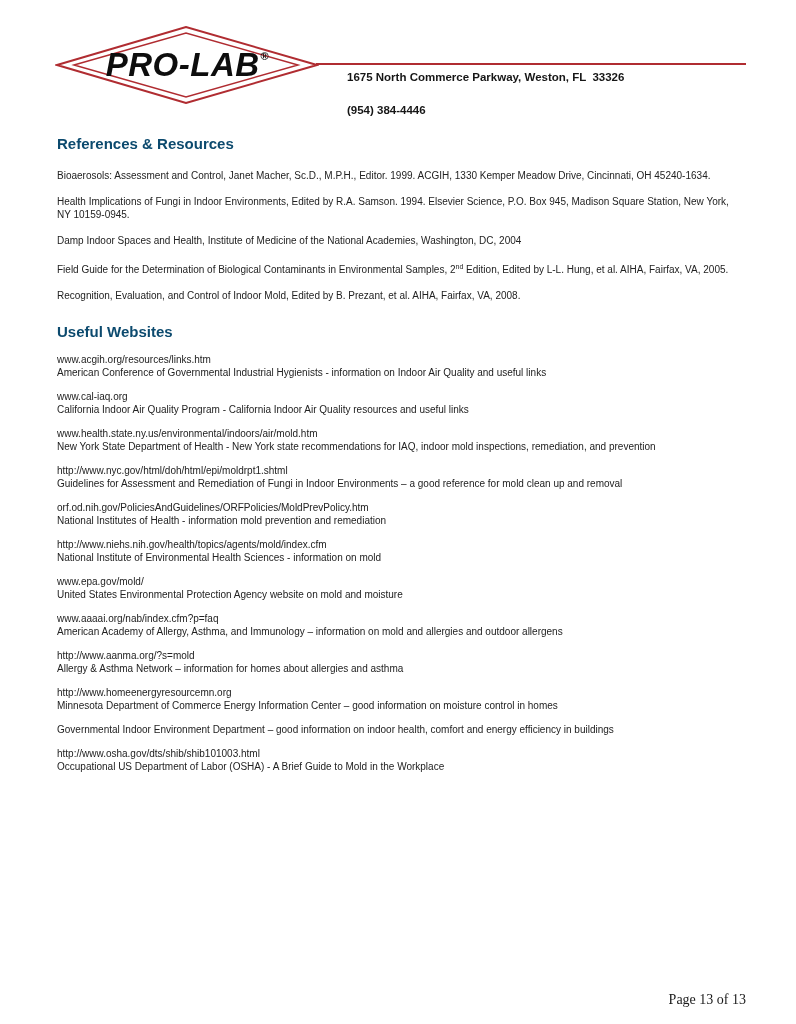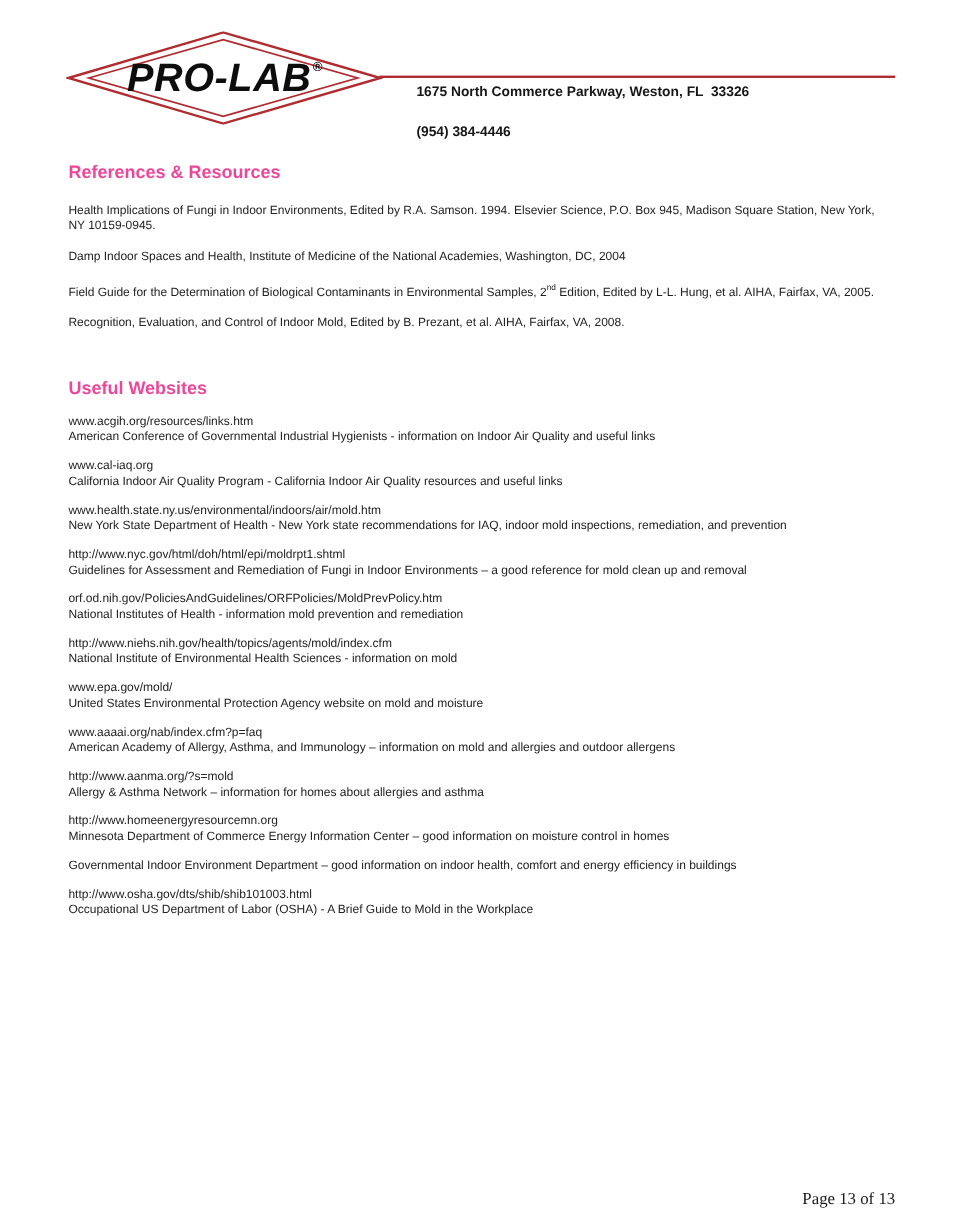--- a/index.html
+++ b/index.html
@@ -33,7 +33,7 @@
   
   .content { position: absolute; top: 110px; left: 57px; right: 40px; }
   h2.section-title {
-    font-size: 15px; font-weight: bold; color: #ec4899;
+    font-size: 15px; font-weight: bold; color: #0c4a6e;
     margin: 25px 0 16px 0; line-height: 18px;
   }
   h2.section-title.websites { margin: 39px 0 12px 0; }

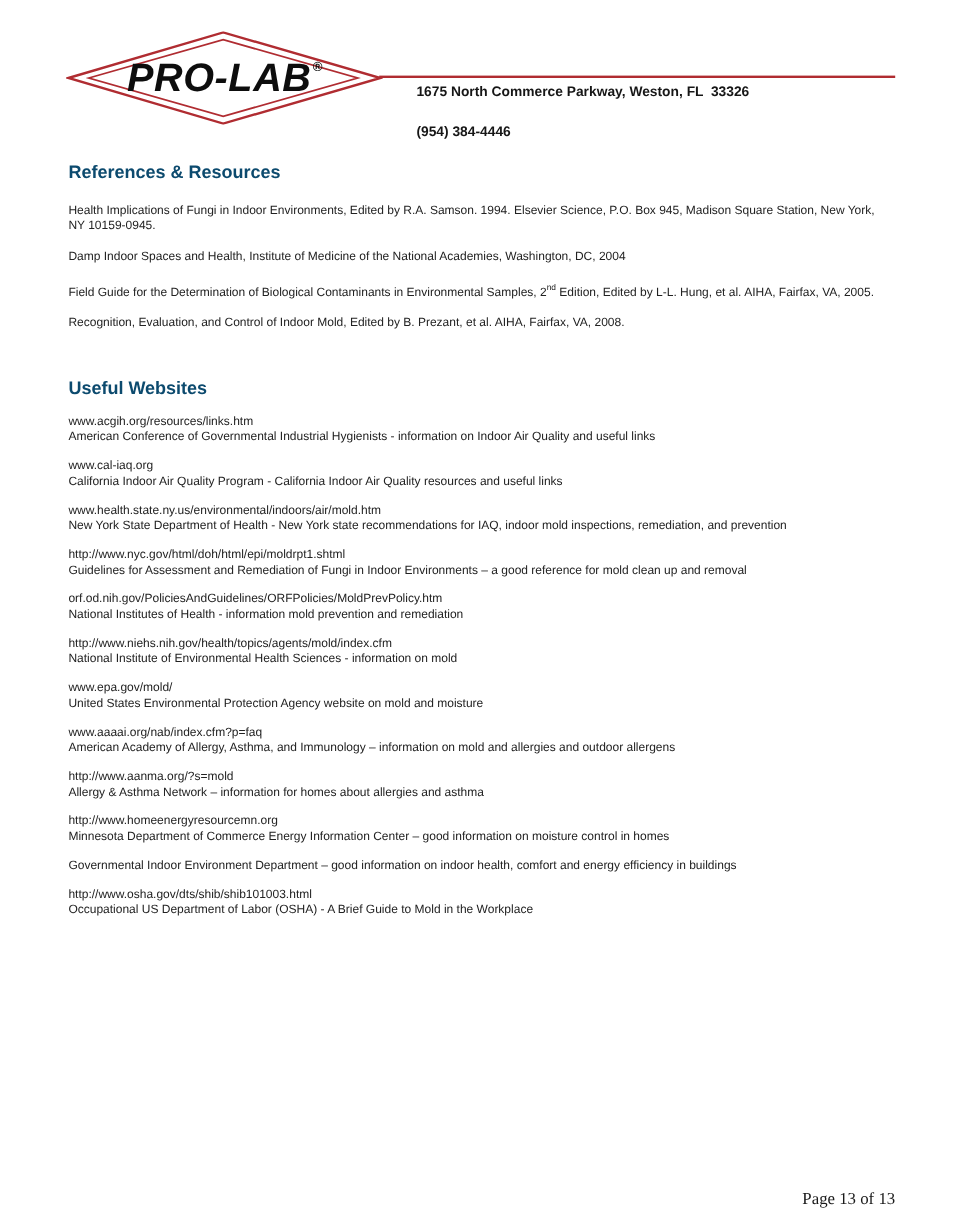--- a/index.html
+++ b/index.html
@@ -79,6 +79,7 @@
 
   <h2 class="section-title">References &amp; Resources</h2>
 
+  <p class="ref">Bioaerosols: Assessment and Control, Janet Macher, Sc.D., M.P.H., Editor. 1999. ACGIH, 1330 Kemper Meadow Drive, Cincinnati, OH 45240-1634.</p>
 
   <p class="ref">
     <span style="display:block">Health Implications of Fungi in Indoor Environments, Edited by R.A. Samson. 1994. Elsevier Science, P.O. Box 945, Madison Square Station, New York,</span>

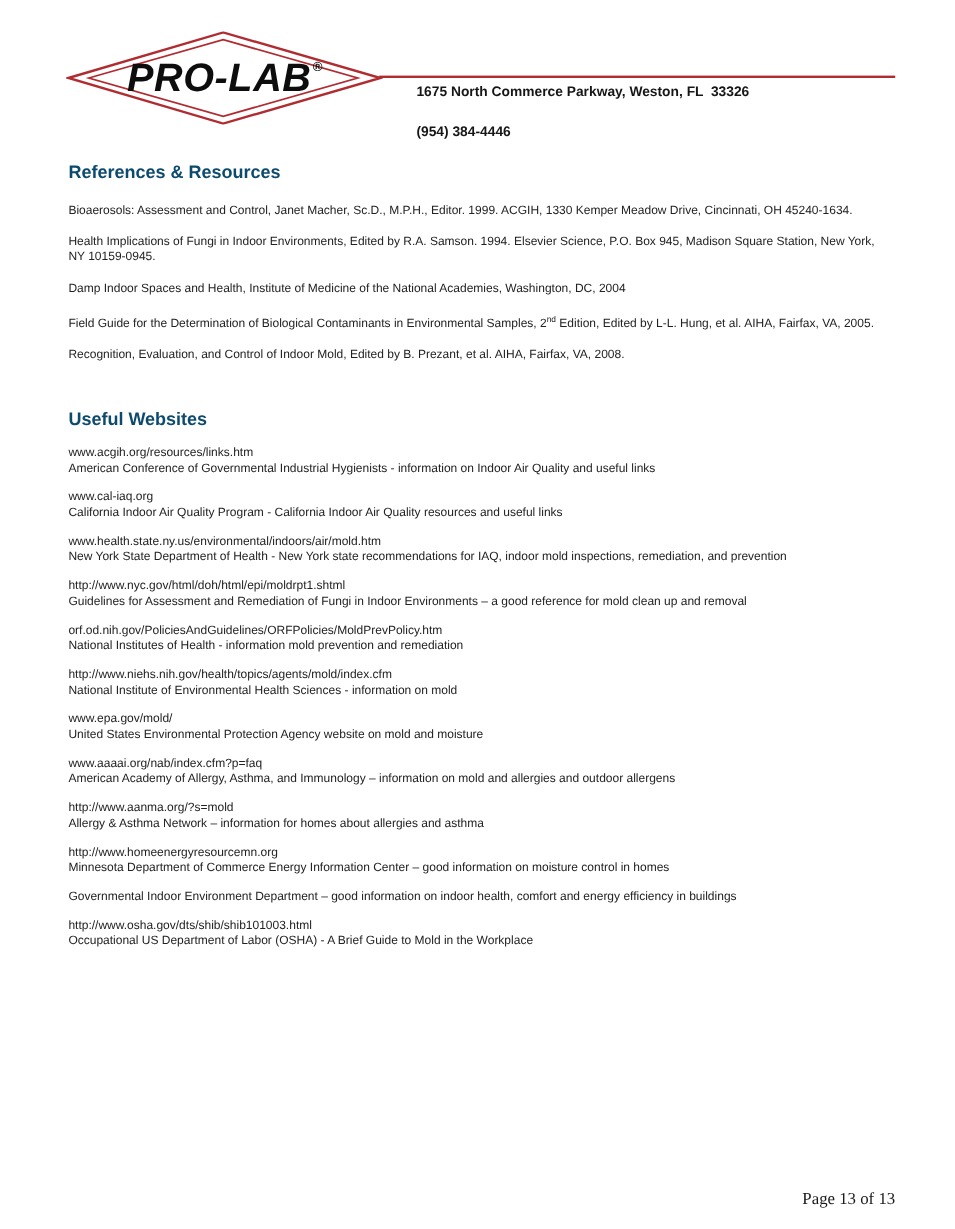--- a/index.html
+++ b/index.html
@@ -36,7 +36,7 @@
     font-size: 15px; font-weight: bold; color: #0c4a6e;
     margin: 25px 0 16px 0; line-height: 18px;
   }
-  h2.section-title.websites { margin: 39px 0 12px 0; }
+  h2.section-title.websites { margin: 21px 0 12px 0; }
   p.ref {
     font-size: 10px; line-height: 13px; margin: 0 0 13px 0;
     white-space: nowrap; color: #222222;

